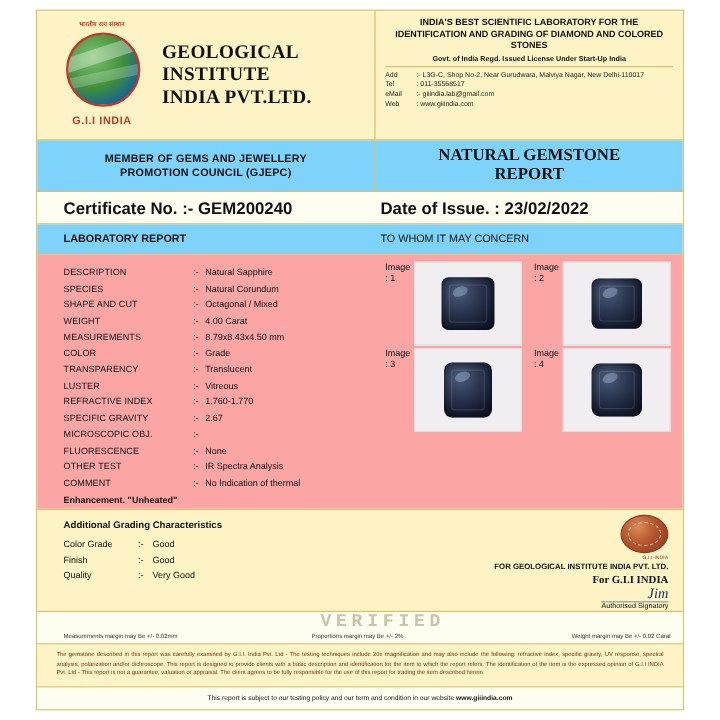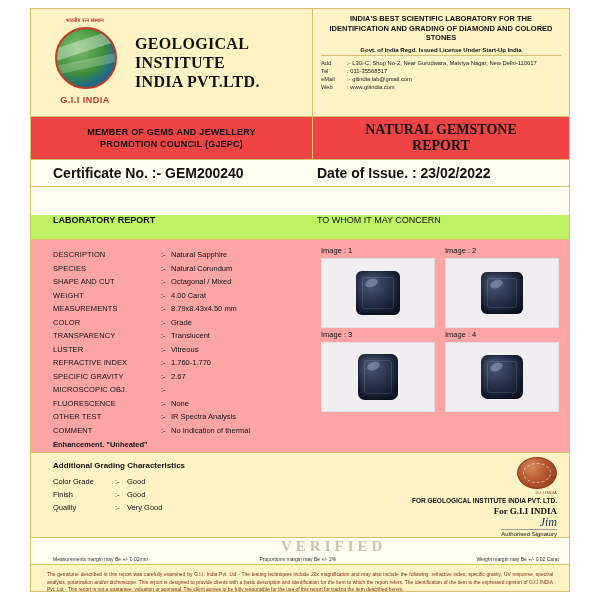--- a/index.html
+++ b/index.html
@@ -155,7 +155,7 @@
     display: flex;
     height: 42px;
     border-bottom: 1px solid #d8c16a;
-    background: #ef4444;
+    background: #7dd3fc;
   }
   .sub-left {
     width: 282px;

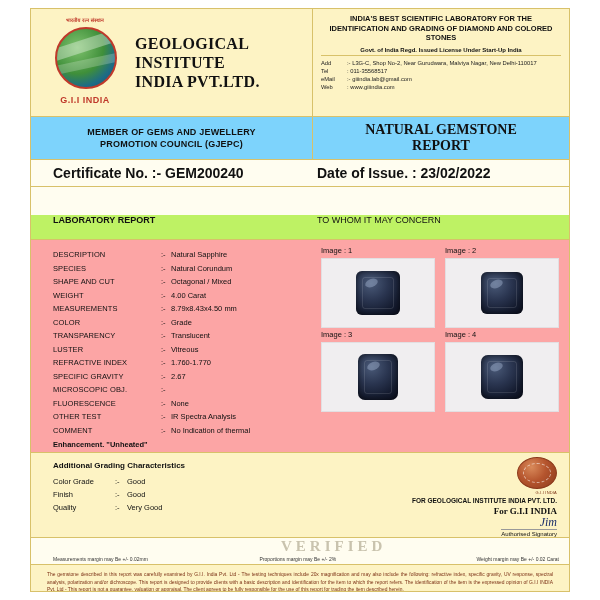--- a/index.html
+++ b/index.html
@@ -213,12 +213,11 @@
   .labrow {
     display: flex;
     height: 24px;
-    align-items: flex-start;
-    background: #bef264;
+    align-items: center;
+    background: #7dd3fc;
     border-bottom: 1px solid #d8c16a;
     font-size: 9px;
     color: #111;
-    margin-top: 28px;
   }
   .labrow .lr-left {
     width: 282px;

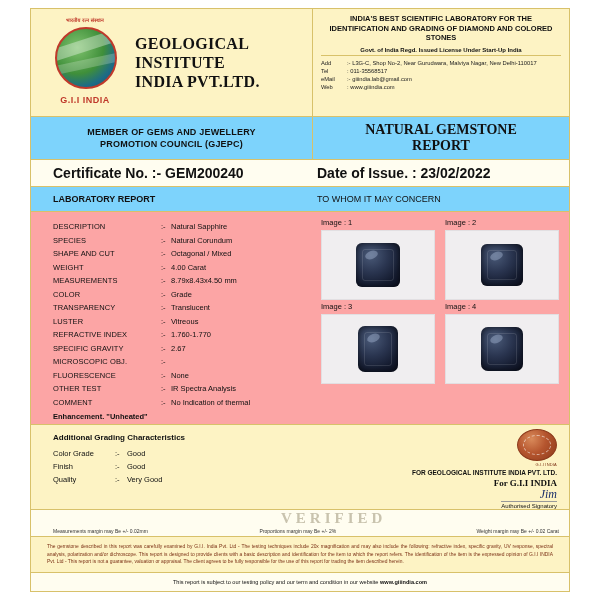--- a/index.html
+++ b/index.html
@@ -283,7 +283,7 @@
   }
   .img-cell {
     display: flex;
-    flex-direction: column;
+    flex-direction: row;
   }
   .img-label {
     font-size: 7.5px;

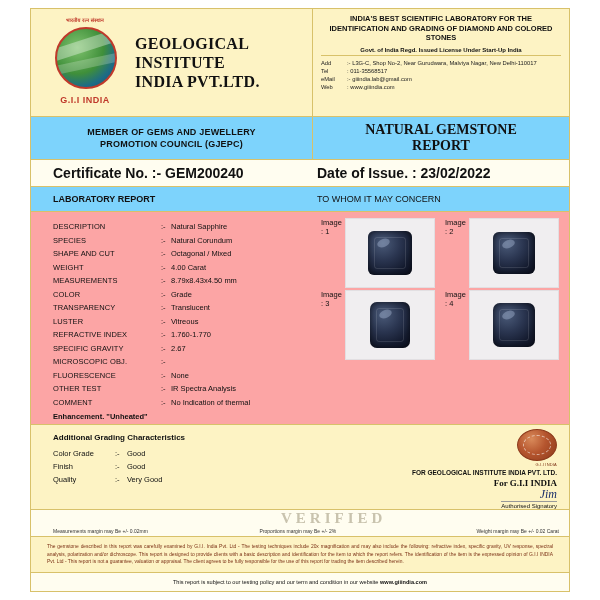--- a/index.html
+++ b/index.html
@@ -433,9 +433,9 @@
   }
   .verified {
     position: absolute;
-    left: 250px;
+    left: 236px;
     top: 0px;
-    font-family: Liberation Serif, serif;
+    font-family: Liberation Mono, monospace;
     font-size: 15px;
     letter-spacing: 4px;
     font-weight: bold;

